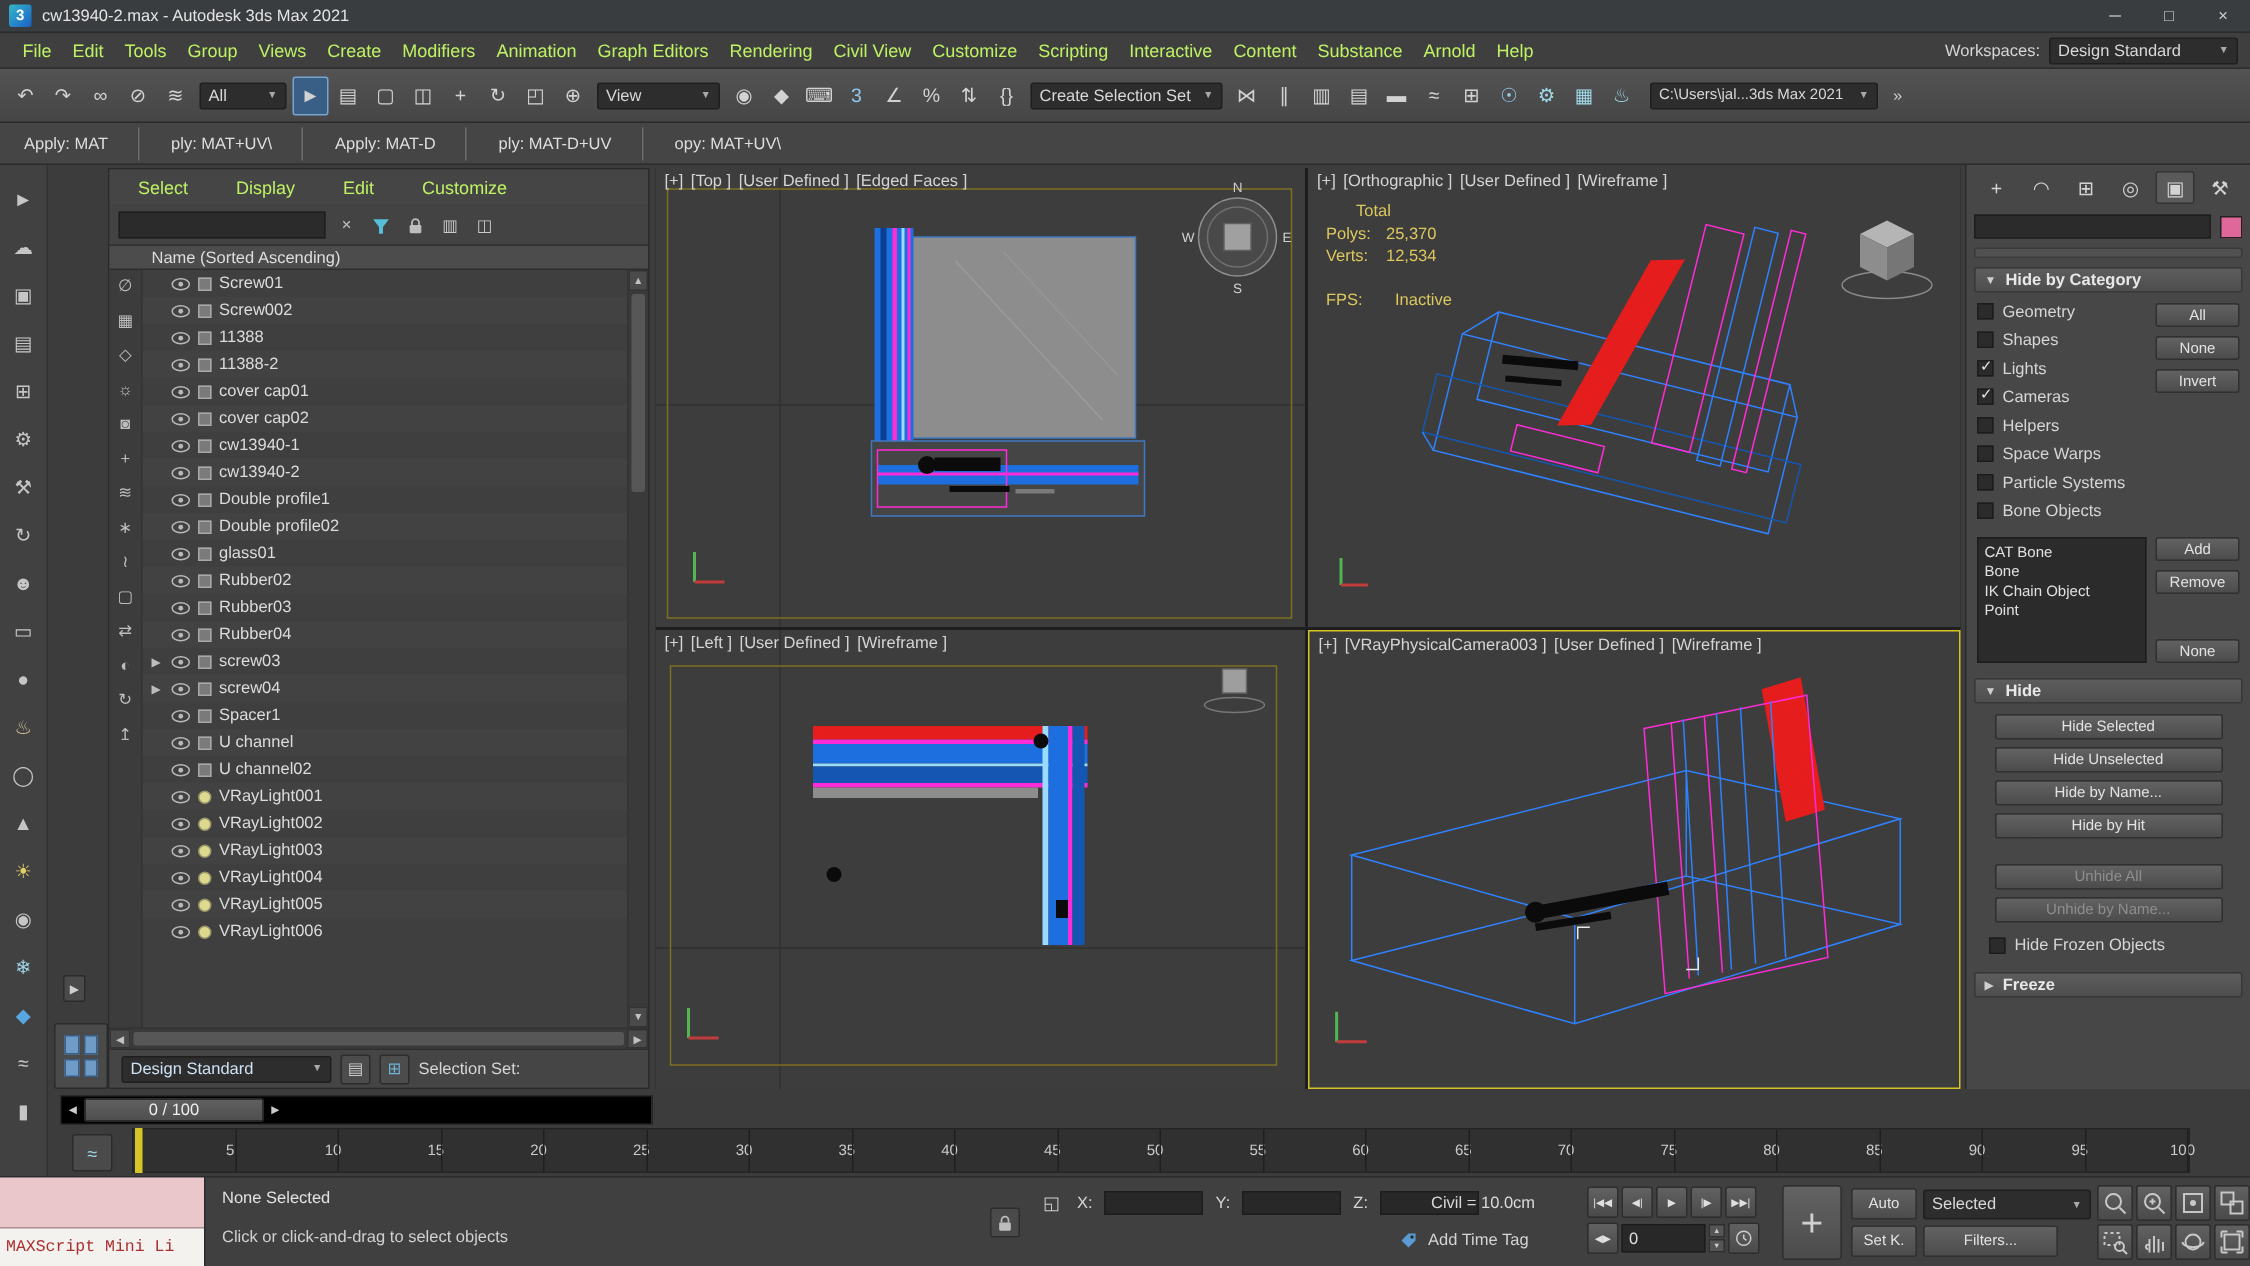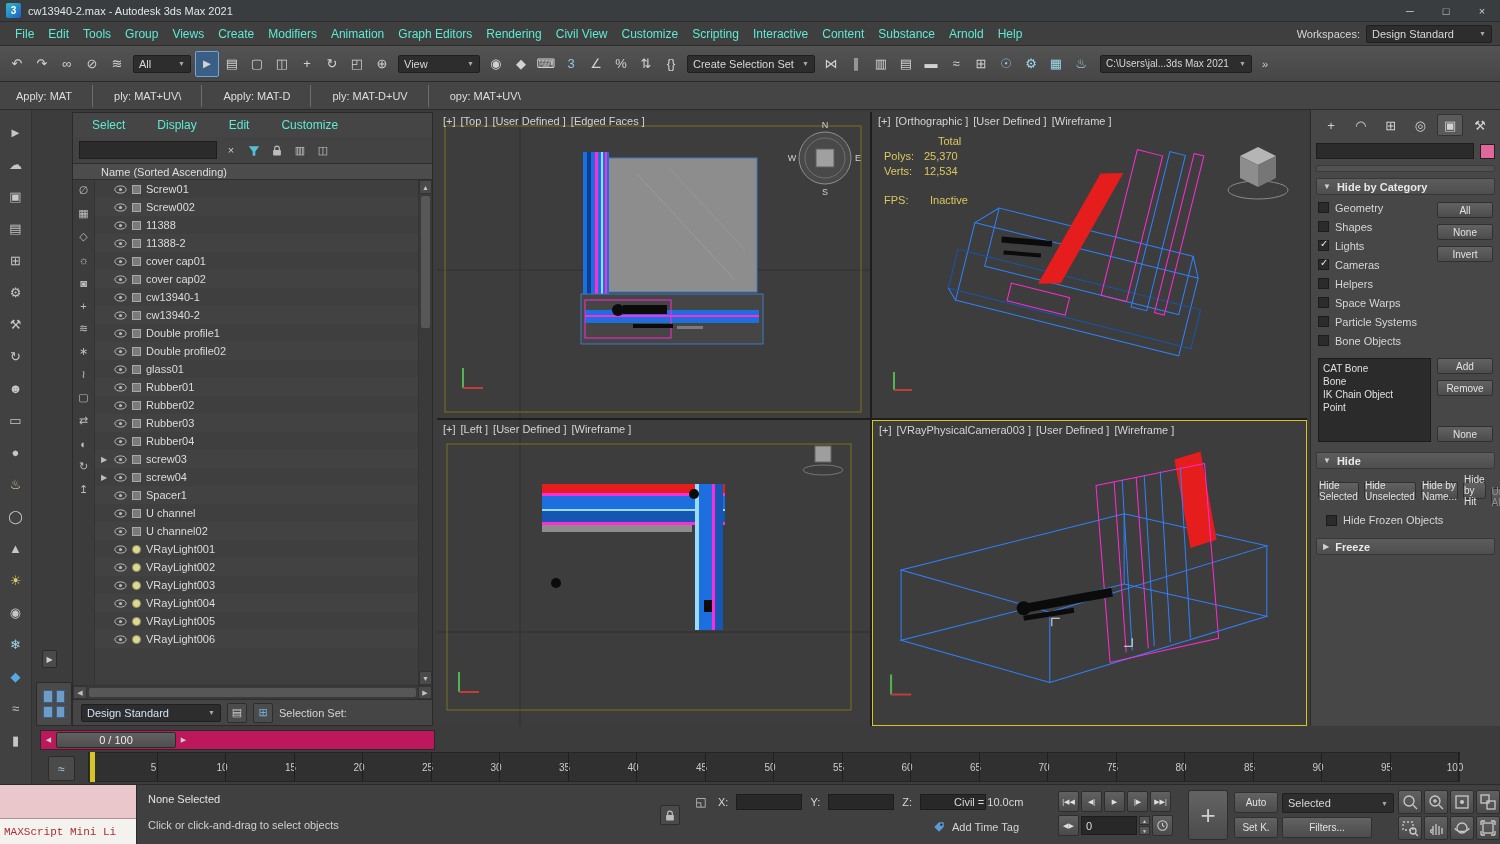--- a/index.html
+++ b/index.html
@@ -16,7 +16,7 @@
   
   #menubar{position:absolute;left:0;top:22px;width:100%;height:24px;background:#3f3f3f;border-bottom:1px solid #2d2d2d;display:flex;align-items:center;padding:0 8px;font-size:12px}
   .flow{display:contents}
-  .menu-item{padding:0 7px;color:#5eead4;cursor:default}
+  .menu-item{padding:0 7px;color:#bef264;cursor:default}
   .workspaces{margin-left:auto;display:flex;align-items:center;gap:6px;font-size:11px}
   .dd{background:#2d2d2d;border:1px solid #1f1f1f;height:18px;display:flex;align-items:center;gap:6px;padding:0 5px;border-radius:2px;color:#d8d8d8;font-size:11px}
   .dd .arrow{margin-left:auto;font-size:7px;color:#a8a8a8}

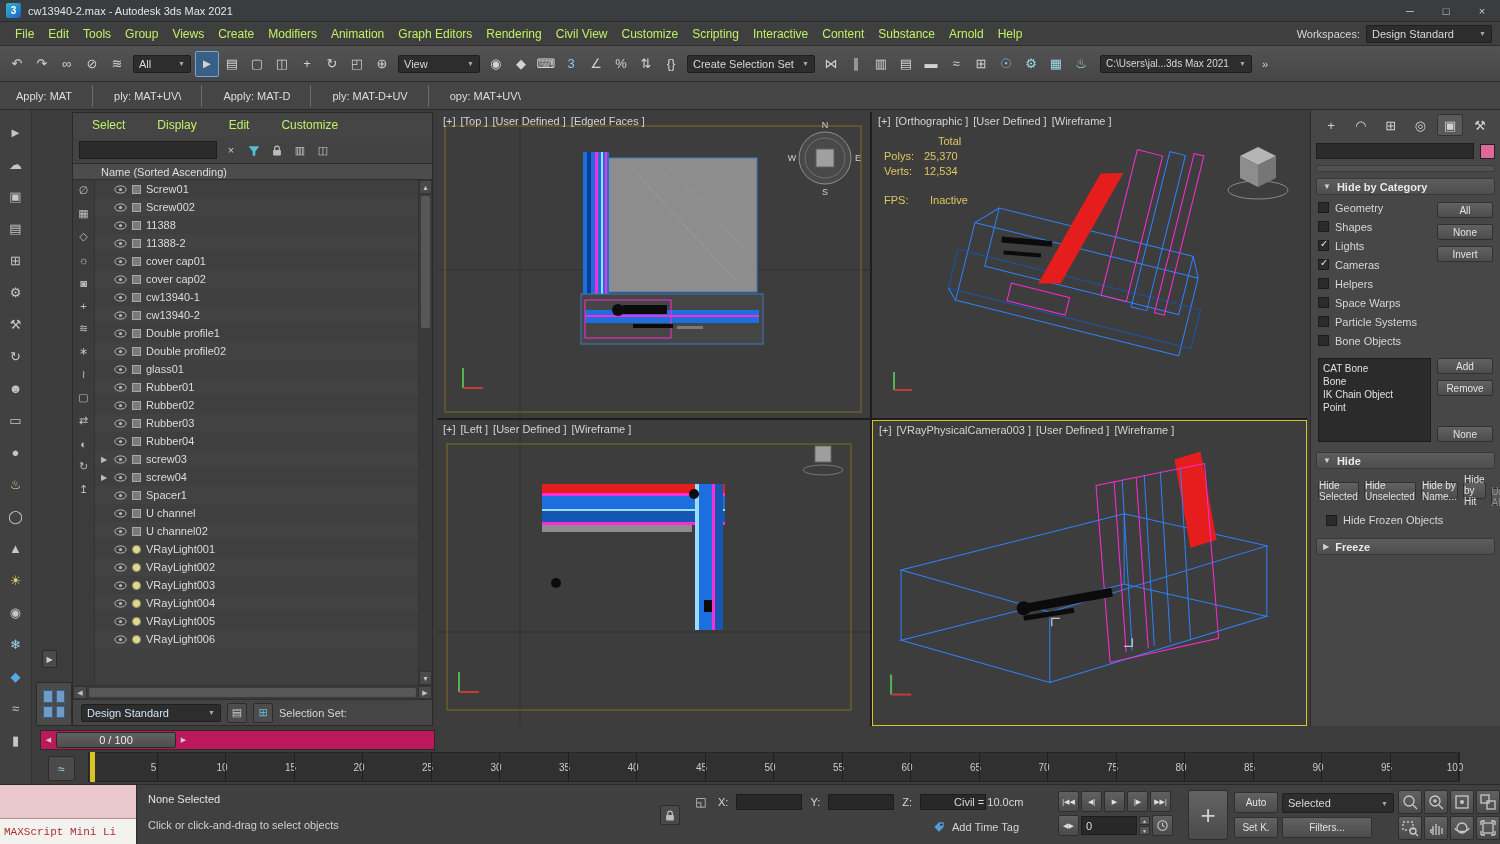--- a/index.html
+++ b/index.html
@@ -88,7 +88,7 @@
   .vp-label{position:absolute;left:6px;top:3px;display:flex;gap:5px;z-index:2;color:#d4d4d4}
   .vp-draw{position:absolute;inset:0;width:100%;height:100%}
   .vp-stats{position:absolute;left:12px;top:22px;z-index:2;color:#dcc85e;line-height:15px}
-  .stat-total{margin-left:54px}
+  .stat-total{margin-left:20px}
   .stat-row{display:flex}
   .stat-row span:first-child{width:40px}
   .stat-val{width:44px;text-align:left}

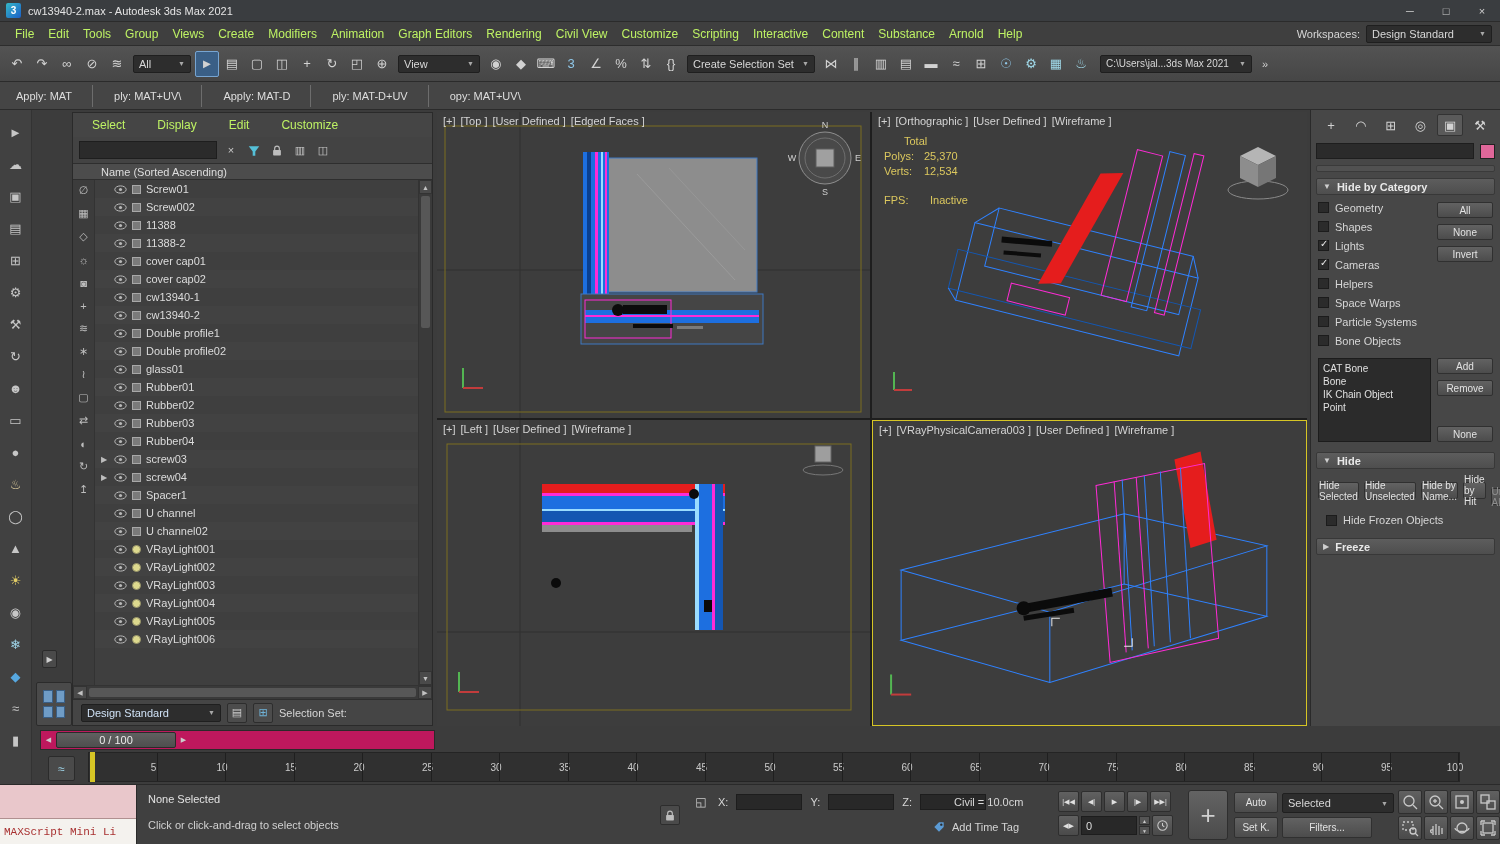--- a/index.html
+++ b/index.html
@@ -584,18 +584,6 @@
             <span>glass01</span>
           </div>
 
-          <div class="se-row">
-            <span class="arrow">▶</span>
-            <span class="eye">
-              <svg width="13" height="9" viewBox="0 0 13 9">
-                <ellipse cx="6.5" cy="4.5" rx="5.7" ry="3.6" fill="none" stroke="#b9b9b9"></ellipse>
-                <circle cx="6.5" cy="4.5" r="1.6" fill="#b9b9b9"></circle>
-              </svg>
-            </span>
-            <span class="type-geo"></span>
-
-            <span>Rubber01</span>
-          </div>
 
           <div class="se-row">
             <span class="arrow">▶</span>

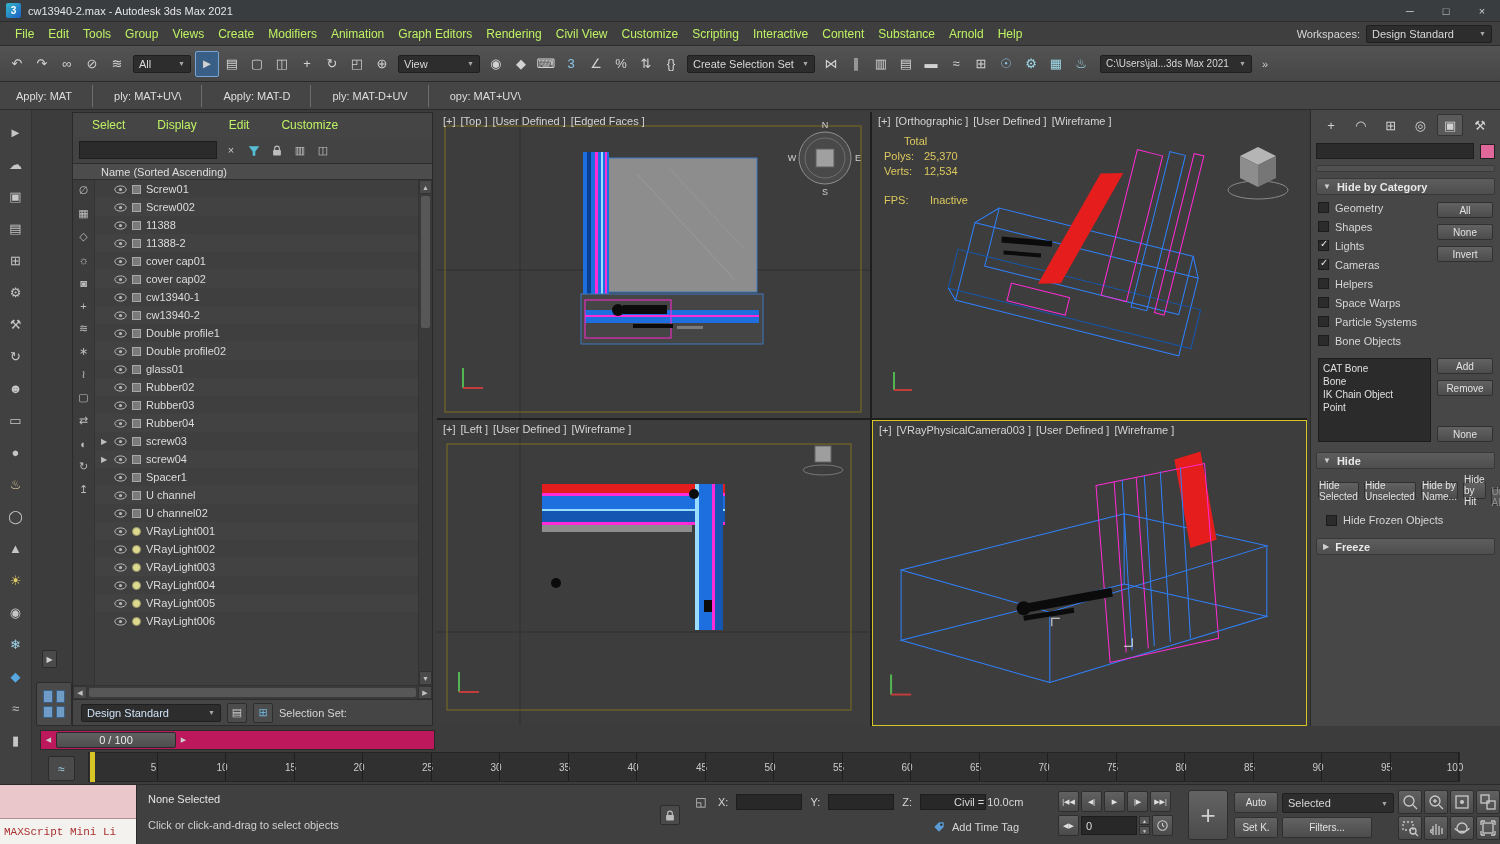--- a/index.html
+++ b/index.html
@@ -120,7 +120,7 @@
   .listbox{flex:1;height:84px;background:#2b2b2b;border:1px solid #1c1c1c;padding:3px 4px;color:#e0e0e0;font-size:10px;line-height:13px}
   .hbc-listbtns{width:56px;height:84px;display:flex;flex-direction:column;gap:6px}
   .hbc-listbtns .last{margin-top:auto}
-  .hide-buttons{display:flex;flex-direction:row;align-items:center;gap:5px}
+  .hide-buttons{display:flex;flex-direction:column;align-items:center;gap:5px}
   .hide-buttons .sbtn{width:152px;height:17px}
   .hide-buttons .sbtn:nth-of-type(5){margin-top:12px}
   .frozen-row{display:flex;align-items:center;gap:6px;margin:9px 0 2px;padding-left:8px}

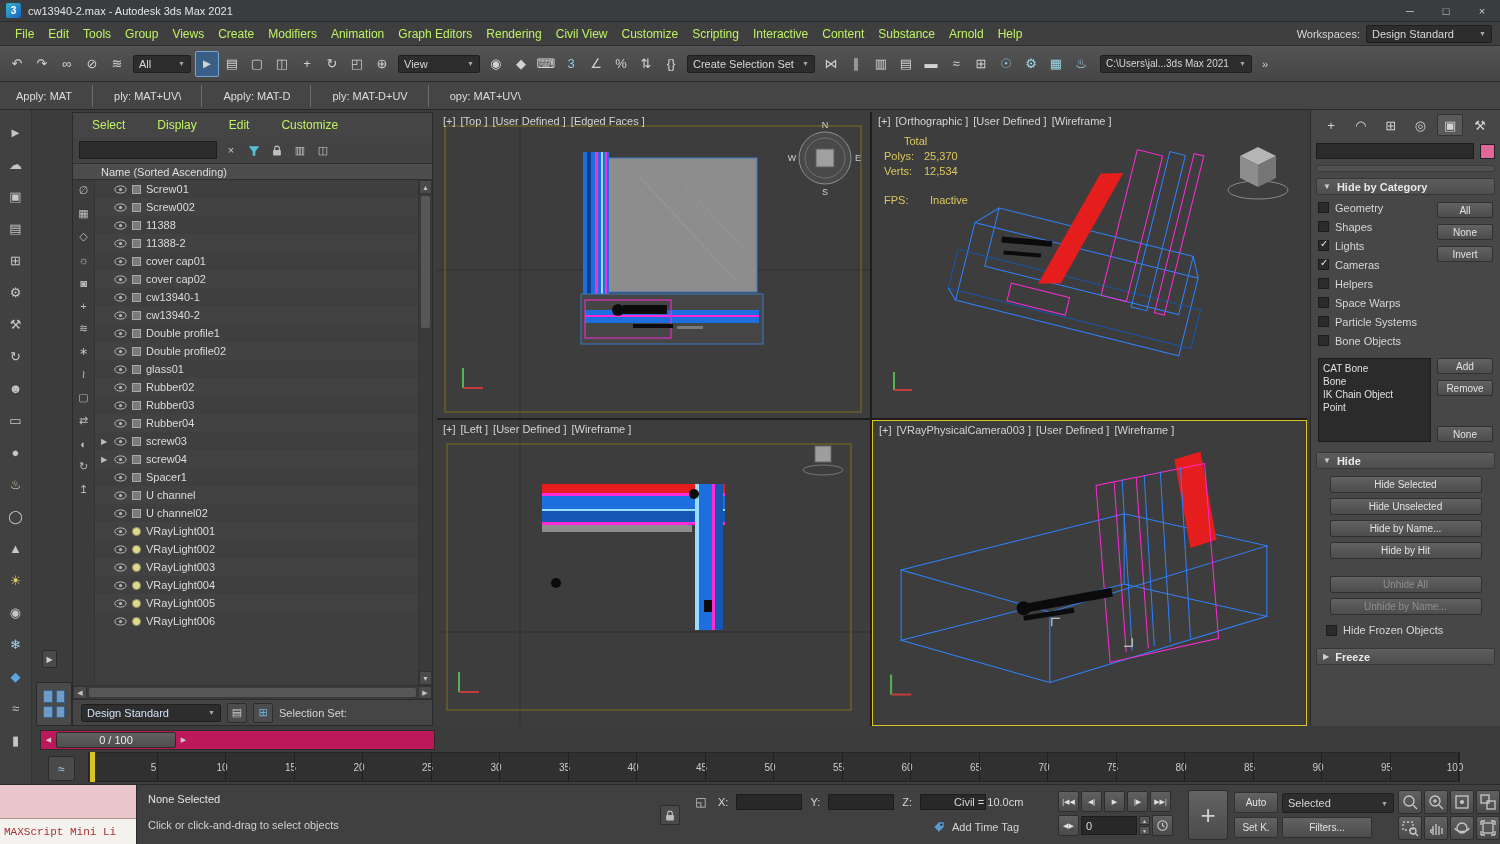--- a/index.html
+++ b/index.html
@@ -74,7 +74,7 @@
   .icon-btn{width:20px;height:20px;background:#4c4c4c;border:1px solid #2d2d2d;border-radius:2px;display:flex;align-items:center;justify-content:center;color:#c9c9c9;font-size:11px}
 
   
-  #time-slider{position:absolute;left:40px;top:730px;width:395px;height:20px;background:#be185d;border:1px solid #2a2a2a;display:flex;align-items:center}
+  #time-slider{position:absolute;left:40px;top:730px;width:395px;height:20px;background:#000000;border:1px solid #2a2a2a;display:flex;align-items:center}
   .ts-btn{width:15px;height:100%;display:flex;align-items:center;justify-content:center;font-size:7px;color:#ccc}
   .ts-handle{width:120px;height:16px;background:linear-gradient(#606060,#4e4e4e);border:1px solid #2a2a2a;border-radius:2px;display:flex;align-items:center;justify-content:center;color:#ededed}
 

